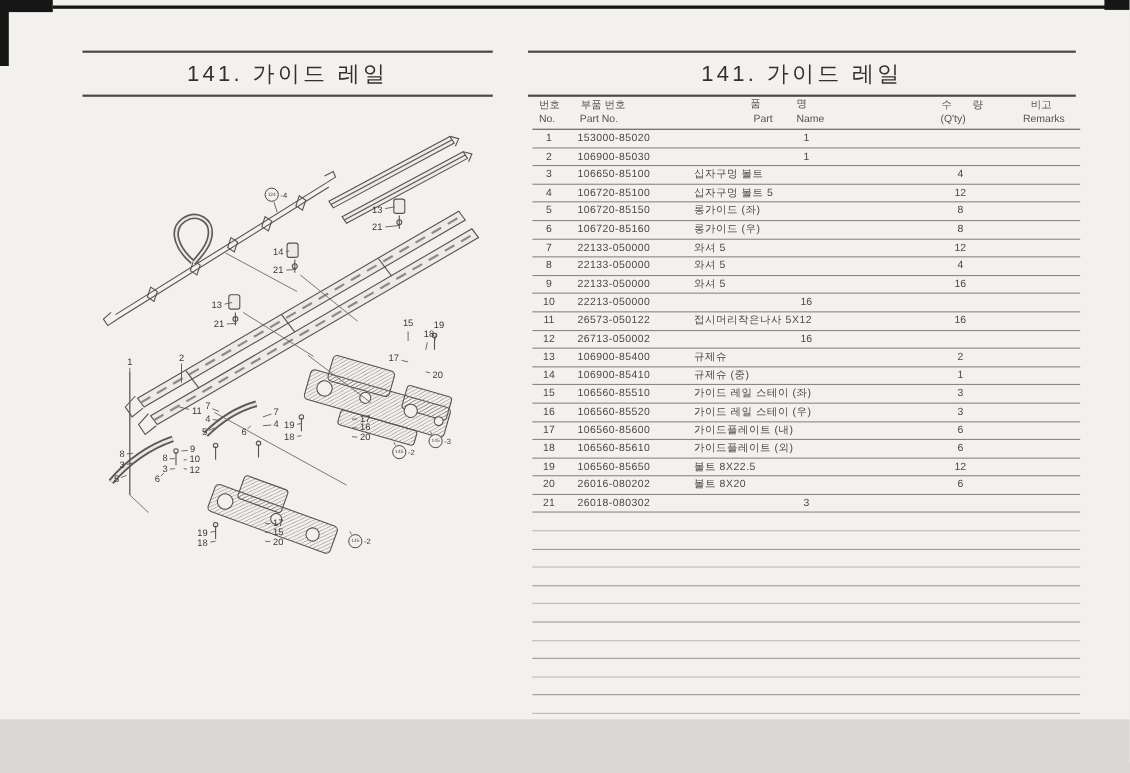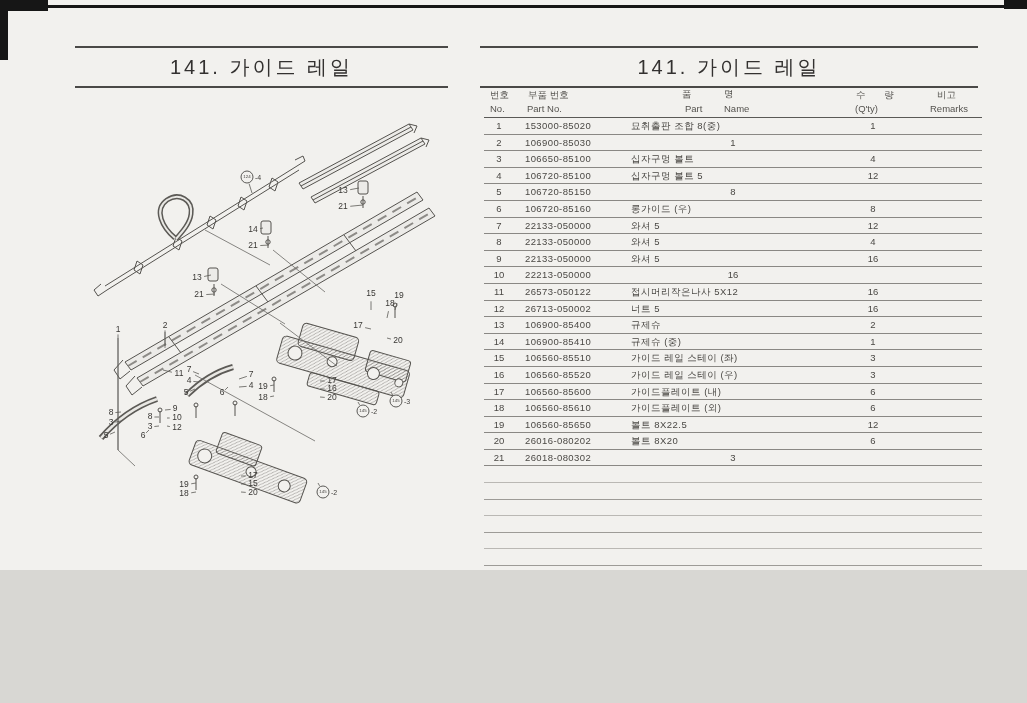--- a/index.html
+++ b/index.html
@@ -9,7 +9,7 @@
     -webkit-font-smoothing:antialiased;
   }
   .sheet{
-    position:relative;width:1027px;height:570px;
+    position:relative;width:1027px;height:654px;
     background:#f2f1ee;overflow:hidden;color:#45433f;
   }
   

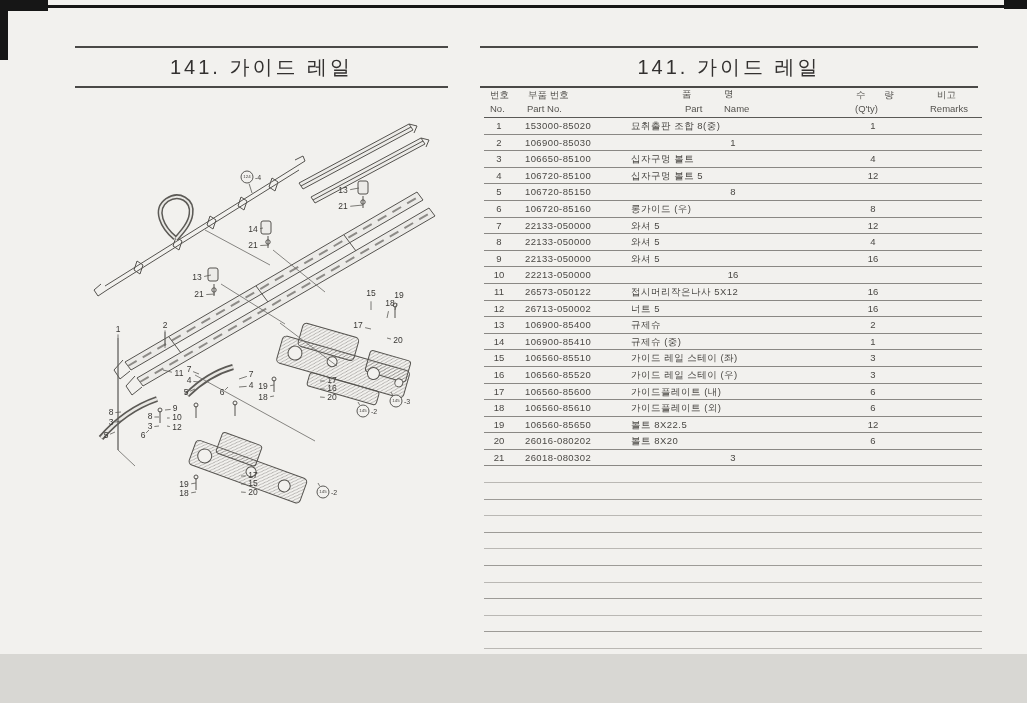--- a/index.html
+++ b/index.html
@@ -367,7 +367,6 @@
         <div class="tbl-row">
           <div class="c-no">1</div>
           <div class="c-pn">153000-85020</div>
-          <div class="c-name">묘취출판 조합 8(중)</div>
           <div class="c-qty">1</div>
           <div class="c-rem"></div>
         </div>

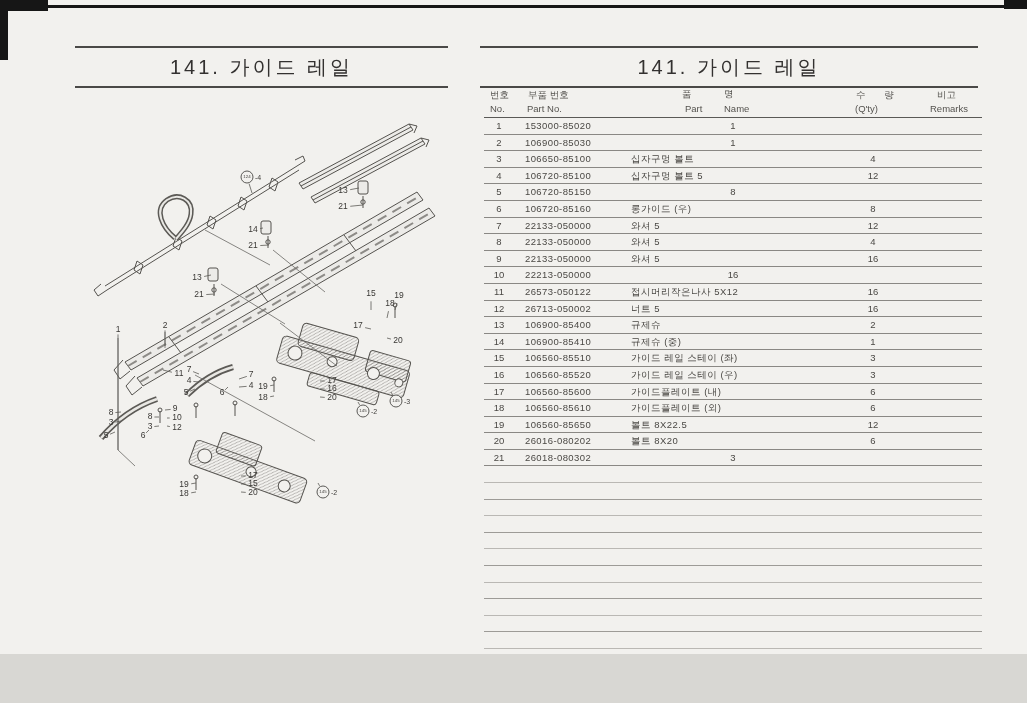--- a/index.html
+++ b/index.html
@@ -393,6 +393,7 @@
         <div class="tbl-row">
           <div class="c-no">5</div>
           <div class="c-pn">106720-85150</div>
+          <div class="c-name">롱가이드 (좌)</div>
           <div class="c-qty">8</div>
           <div class="c-rem"></div>
         </div>

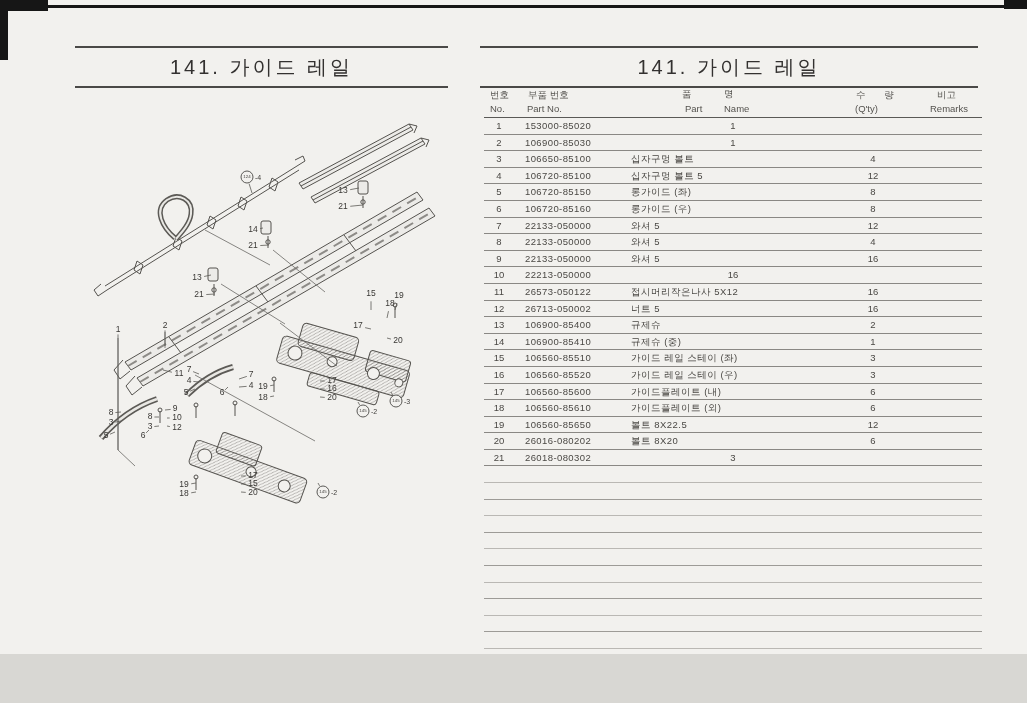--- a/index.html
+++ b/index.html
@@ -441,7 +441,6 @@
         <div class="tbl-row">
           <div class="c-no">12</div>
           <div class="c-pn">26713-050002</div>
-          <div class="c-name">너트 5</div>
           <div class="c-qty">16</div>
           <div class="c-rem"></div>
         </div>

